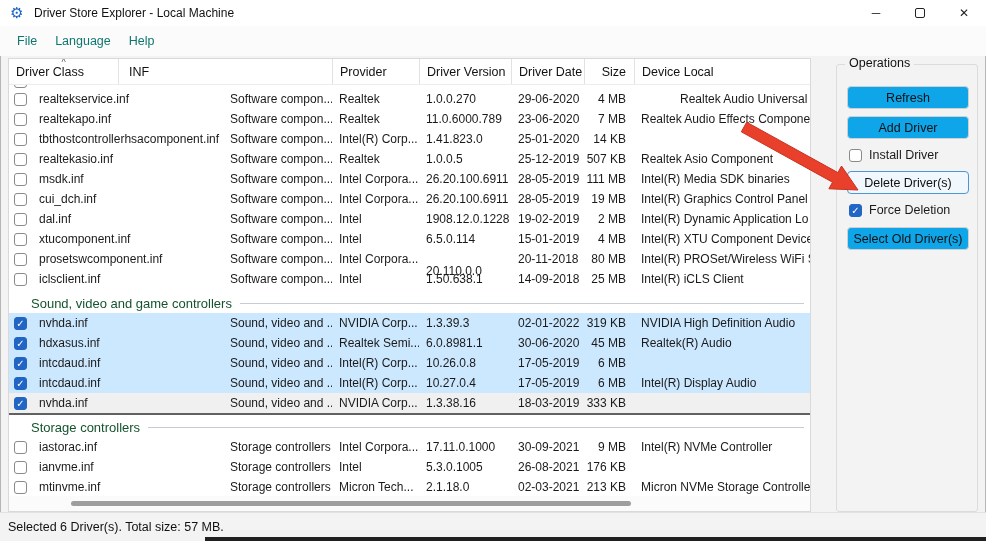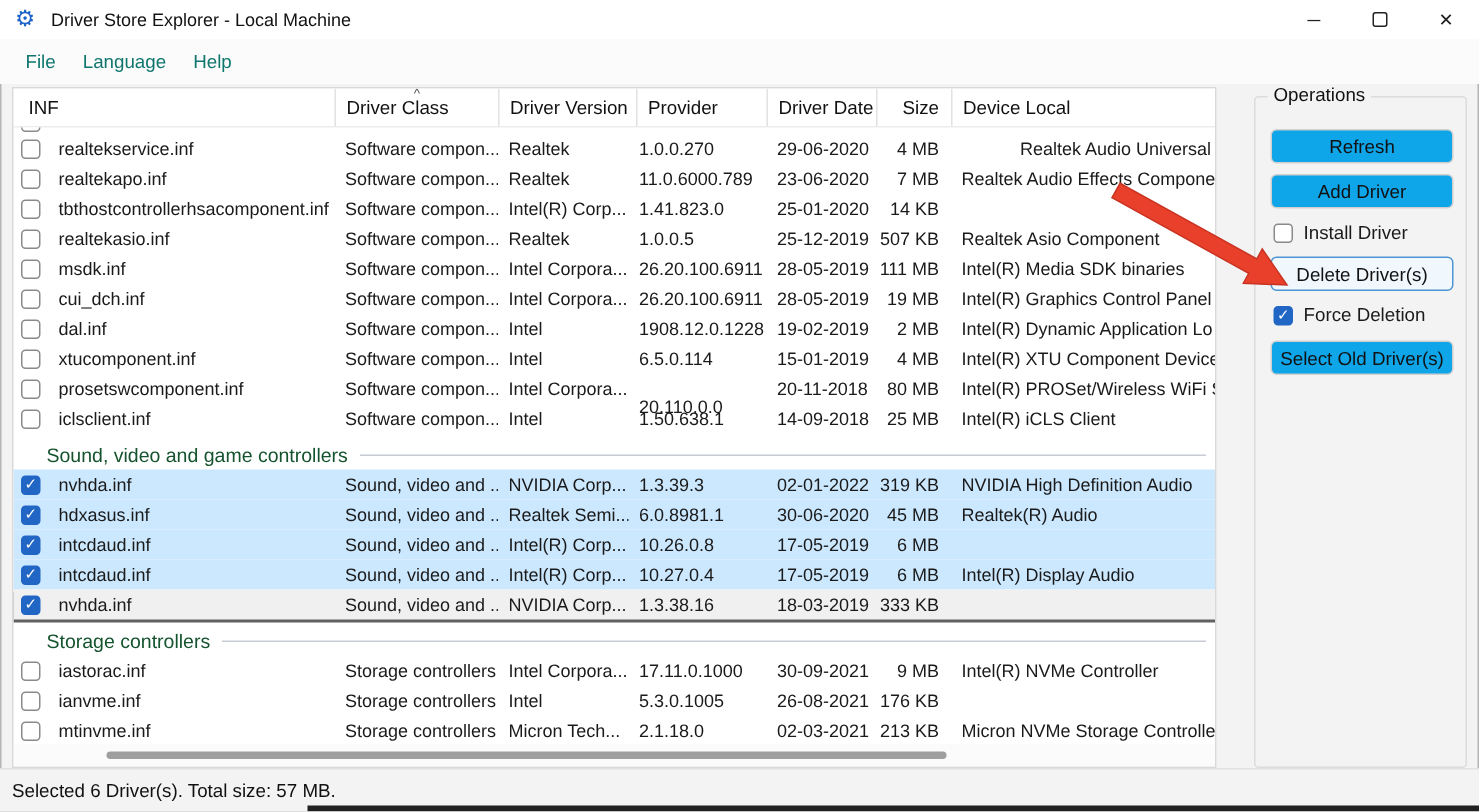--- a/index.html
+++ b/index.html
@@ -117,12 +117,12 @@
 
   <div class="listview">
     <div class="lv-header" id="lv-header">
-        <div class="lv-hcell first" style="width: 214px;">
-          <span>INF</span>
-        </div>
         <div class="lv-hcell" style="width: 109px;">
           <span>Driver Class</span>
           <span class="sort-caret">^</span>
+        </div>
+        <div class="lv-hcell first" style="width: 214px;">
+          <span>INF</span>
         </div>
         <div class="lv-hcell" style="width: 92px;">
           <span>Driver Version</span>

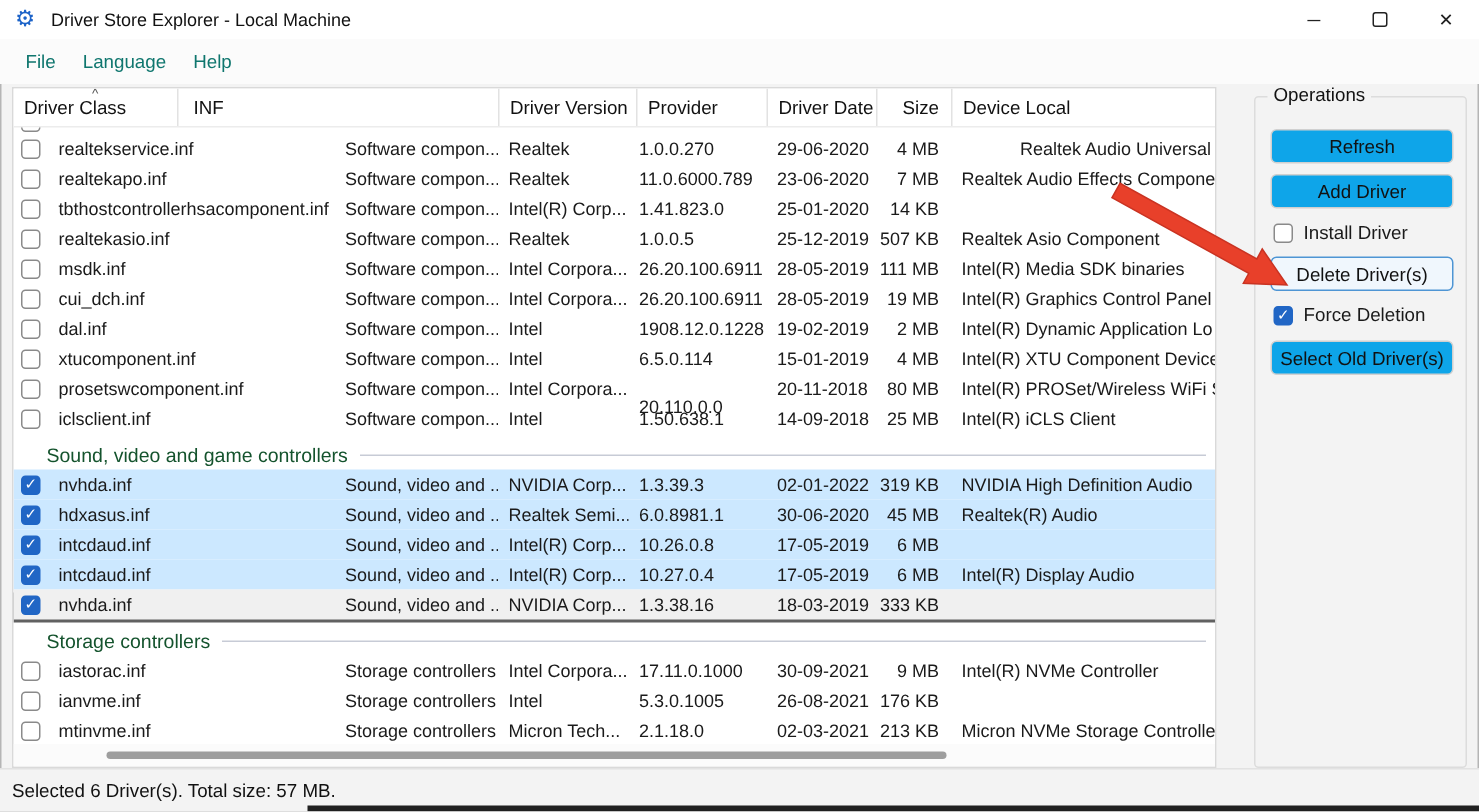--- a/index.html
+++ b/index.html
@@ -124,11 +124,11 @@
         <div class="lv-hcell first" style="width: 214px;">
           <span>INF</span>
         </div>
+        <div class="lv-hcell" style="width: 87px;">
+          <span>Provider</span>
+        </div>
         <div class="lv-hcell" style="width: 92px;">
           <span>Driver Version</span>
-        </div>
-        <div class="lv-hcell" style="width: 87px;">
-          <span>Provider</span>
         </div>
         <div class="lv-hcell" style="width: 73px;">
           <span>Driver Date</span>

